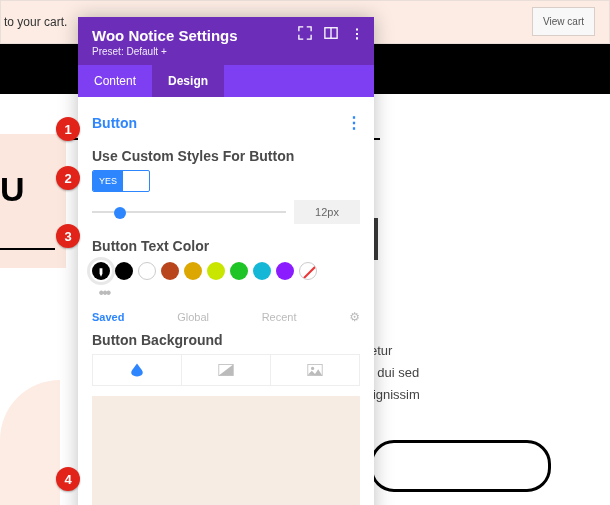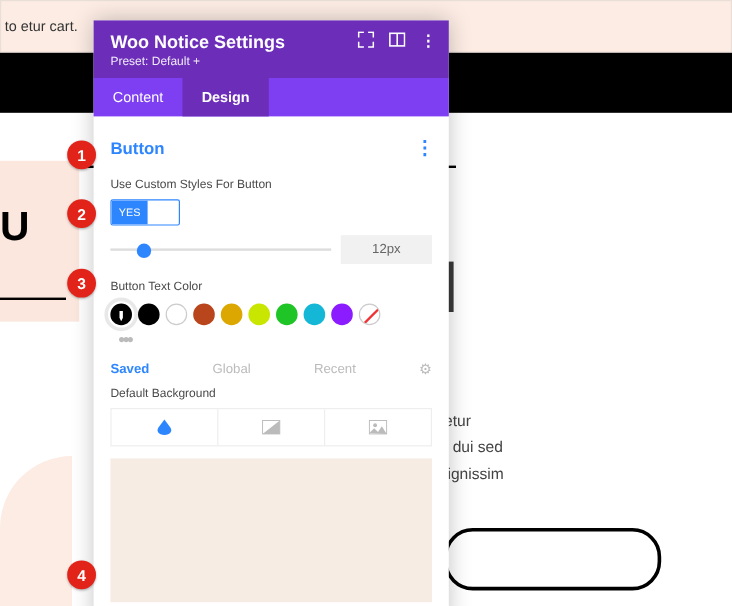--- a/index.html
+++ b/index.html
@@ -61,7 +61,7 @@
 <div id="stage">
 
 <div class="bg-banner">
-  <span class="txt">to etur cart.</span>
+  <span class="txt">to your cart.</span>
 </div>
 <div class="bg-black"></div>
 <div class="bg-line"></div>

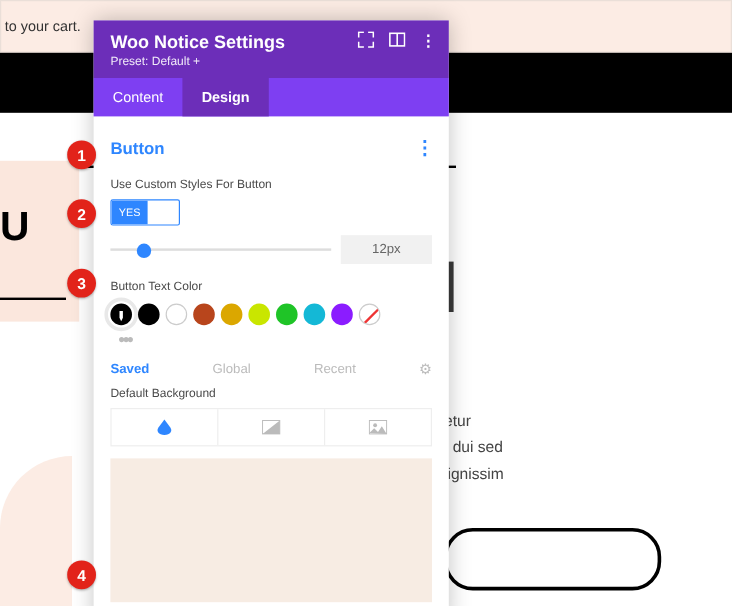--- a/index.html
+++ b/index.html
@@ -62,6 +62,7 @@
 
 <div class="bg-banner">
   <span class="txt">to your cart.</span>
+  <div class="viewcart">View cart</div>
 </div>
 <div class="bg-black"></div>
 <div class="bg-line"></div>

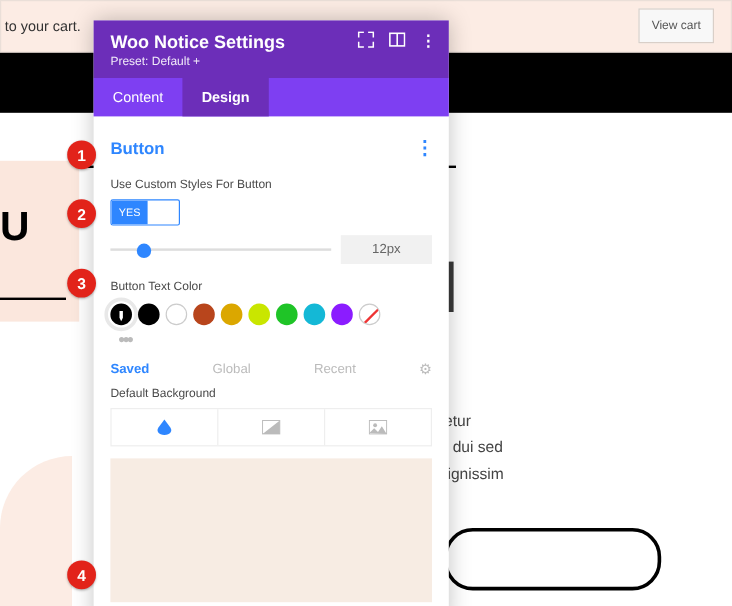--- a/index.html
+++ b/index.html
@@ -28,7 +28,7 @@
 .p-body{padding:12px 14px 0 14px;overflow:hidden}
 .acc-head{display:flex;justify-content:space-between;align-items:center;color:#2e86ff;font-size:14px;font-weight:600;padding:4px 0 10px 0}
 .acc-dots{color:#2e86ff;font-size:16px;letter-spacing:-2px}
-.lbl{font-size:10px;font-weight:400;color:#4a4a4a;margin:6px 0}
+.lbl{font-size:14px;font-weight:700;color:#4a4a4a;margin:6px 0}
 .tog{display:inline-flex;align-items:center;border:1px solid #2e86ff;border-radius:2px;overflow:hidden;height:20px}
 .tog .y{background:#2e86ff;color:#fff;font-size:9px;font-weight:400;padding:0 6px;line-height:20px}
 .tog .k{width:20px;height:14px;margin:3px;background:#fff;border-radius:2px}

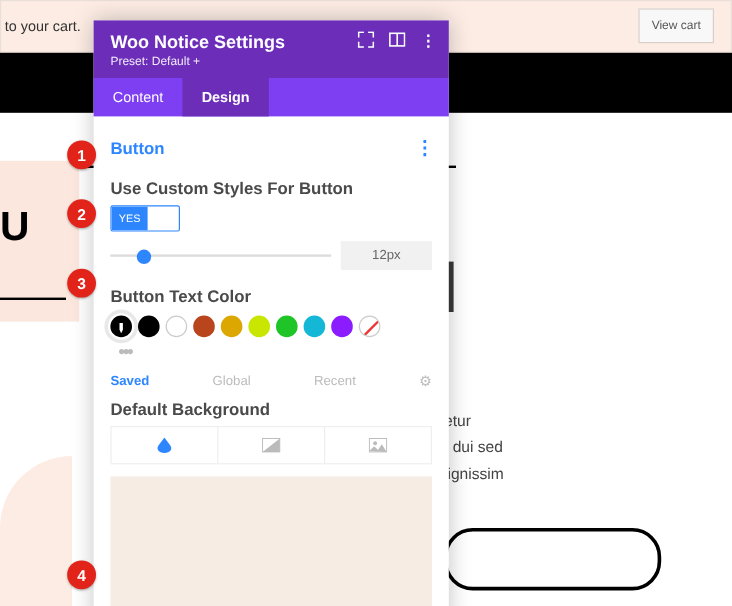--- a/index.html
+++ b/index.html
@@ -36,7 +36,7 @@
 .slider{flex:1;position:relative;height:14px}
 .slider .track{position:absolute;left:0;right:0;top:6px;height:2px;background:#ddd}
 .slider .knob{position:absolute;left:22px;top:2px;width:12px;height:12px;border-radius:50%;background:#2e86ff}
-.sizebox{width:76px;height:24px;background:#f1f1f1;font-size:11px;color:#666;display:flex;align-items:center;justify-content:center}
+.sizebox{width:66px;height:24px;background:#f1f1f1;font-size:11px;color:#666;display:flex;align-items:center;justify-content:center}
 .swatches{display:flex;gap:5px;margin-top:8px;align-items:center}
 .sw{width:18px;height:18px;border-radius:50%;box-sizing:border-box}
 .sw.ring{outline:3px solid #e8e8e8;outline-offset:2px}

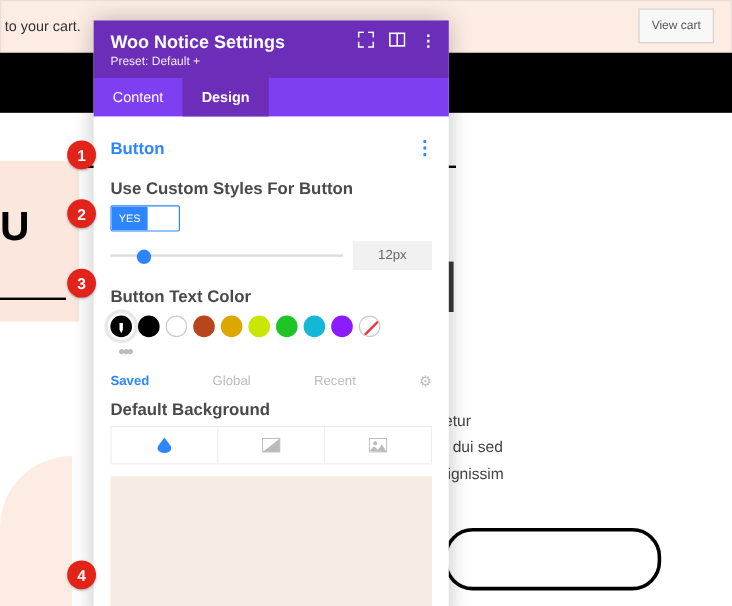--- a/index.html
+++ b/index.html
@@ -146,7 +146,7 @@
       <span class="gear">⚙</span>
     </div>
 
-    <div class="lbl" style="margin-top:8px">Default Background</div>
+    <div class="lbl" style="margin-top:8px">Button Background</div>
     <div class="bbgtabs">
       <div class="bbgtab">
             <svg viewBox="0 0 20 16">

